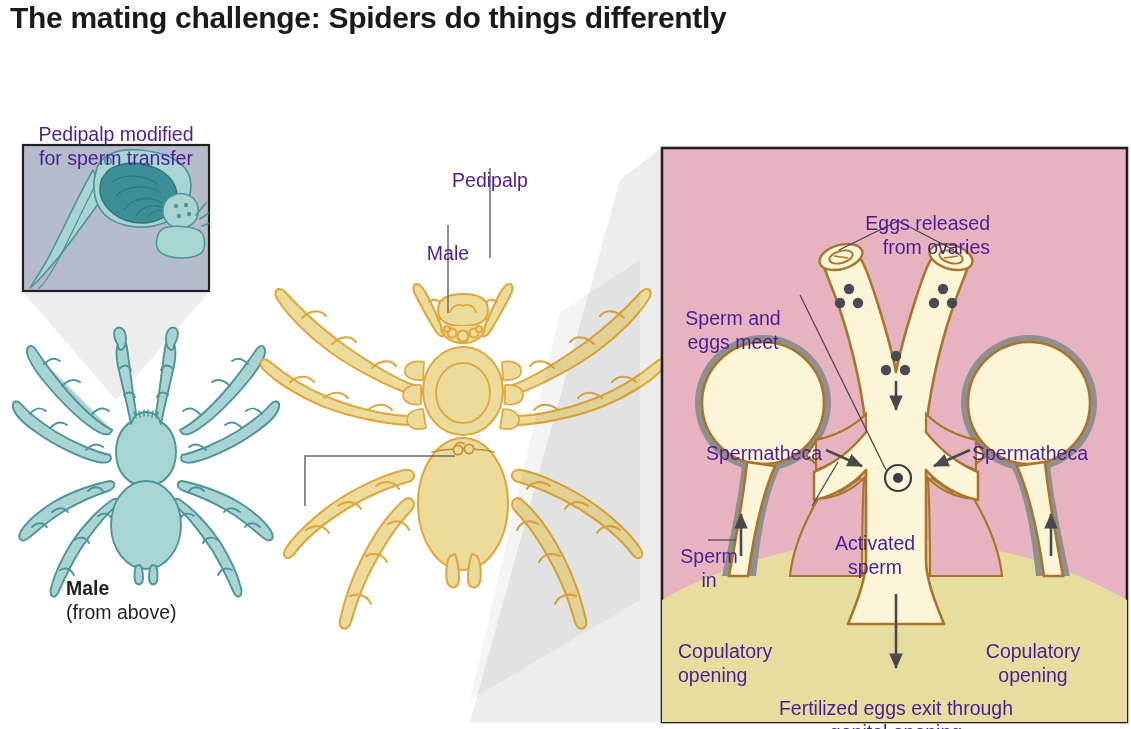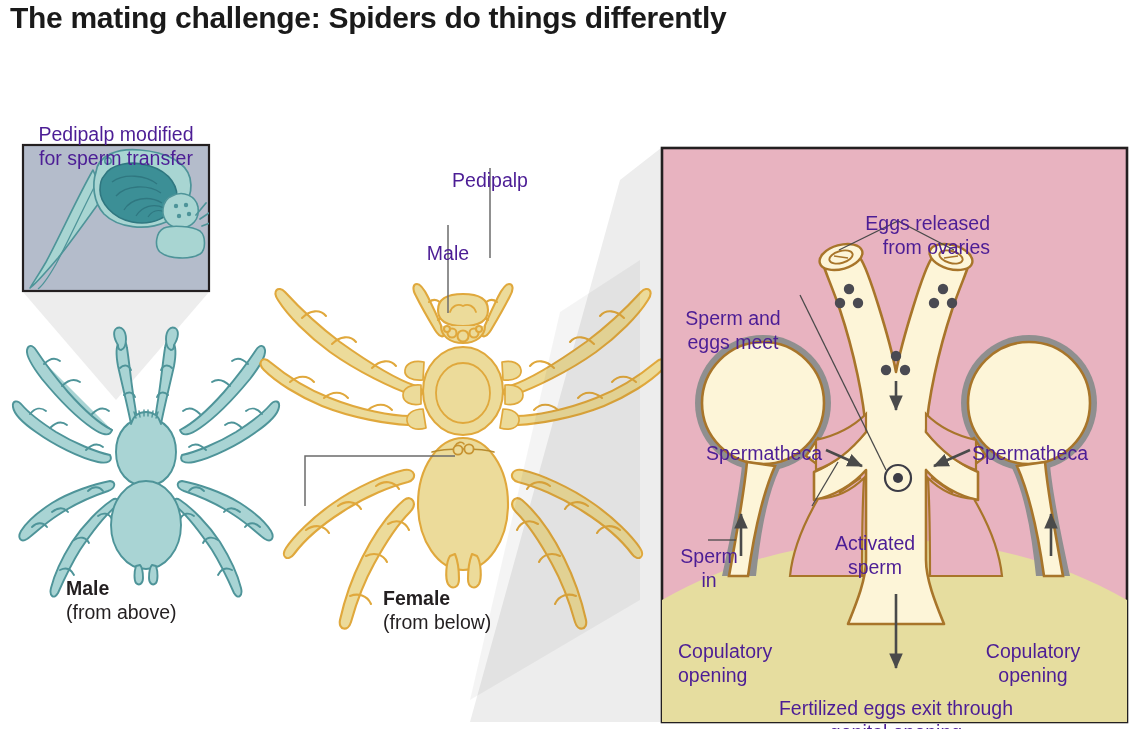--- a/index.html
+++ b/index.html
@@ -477,10 +477,6 @@
   <div class="lbl" style="left:404px; top:193px; width:88px;">Male</div>
 
 
-  <div class="sexname" style="left:383px; top:586px; width:160px;">
-    <span class="nm">Female</span>
-    <span>(from below)</span>
-  </div>
 
   <div class="lbl" style="left:806px; top:163px; width:184px;text-align:right;">Eggs released
 from ovaries</div>

